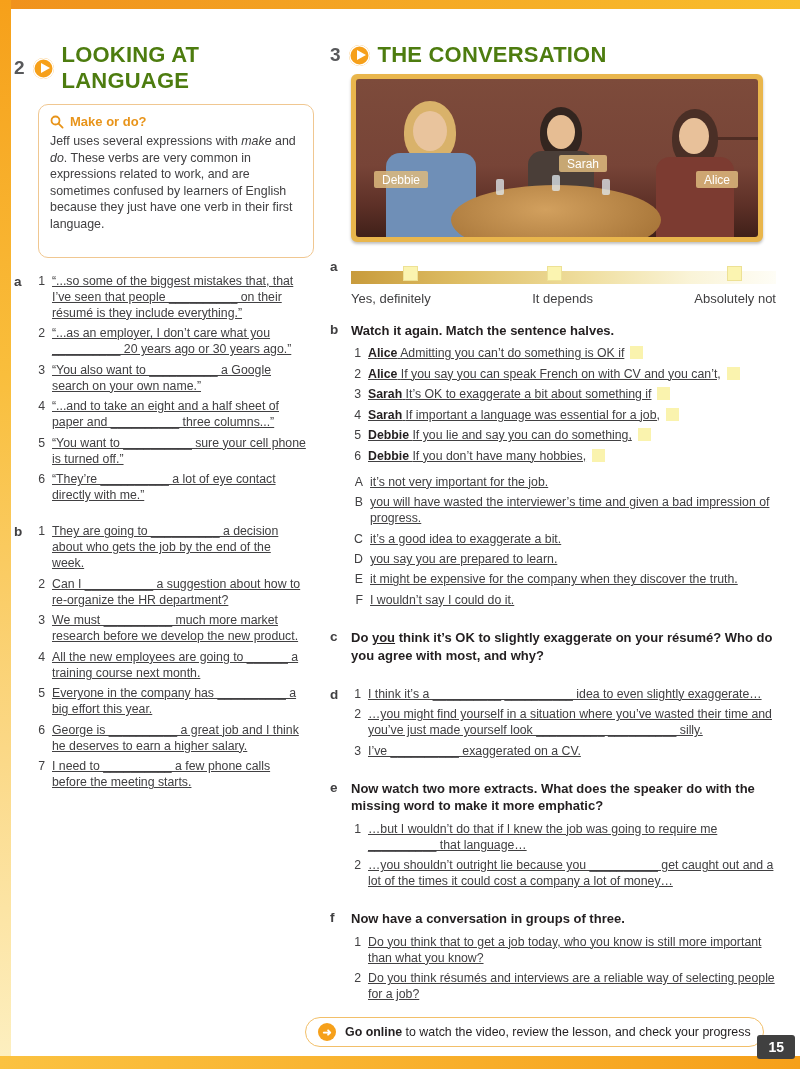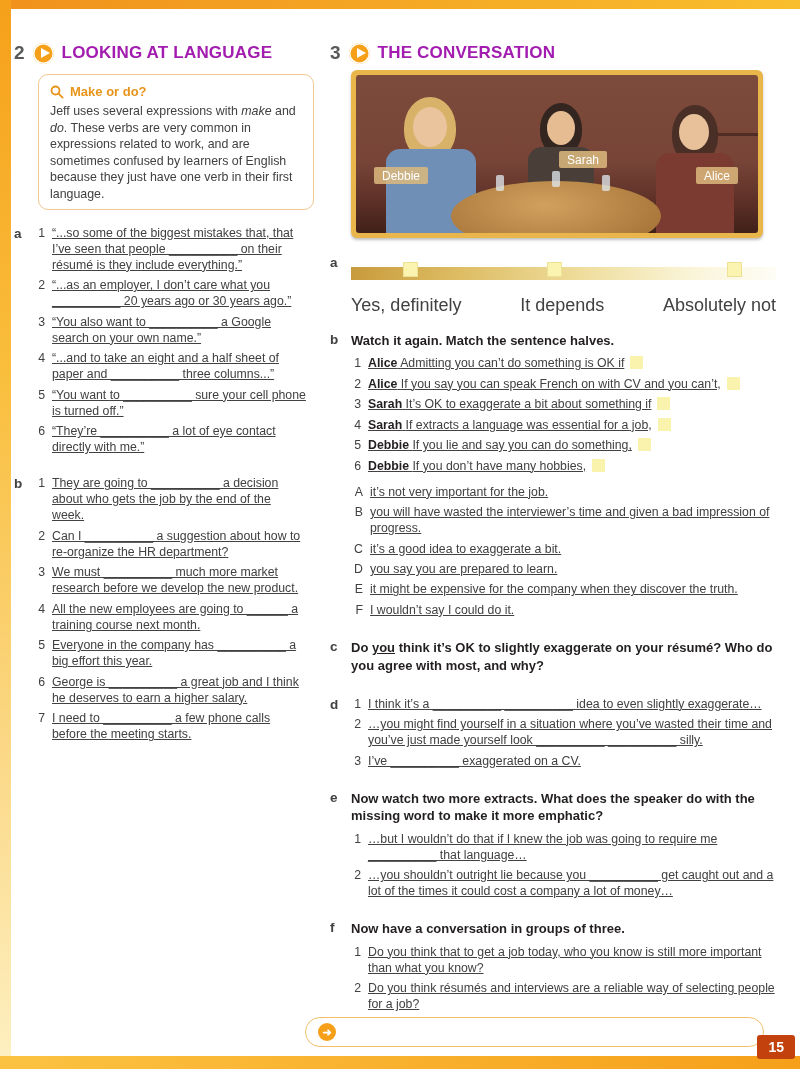--- a/index.html
+++ b/index.html
@@ -23,7 +23,7 @@
   .play{width:21px;height:21px;border-radius:50%;background:#F6A01A;position:relative;flex:none;box-shadow:0 0 0 1.5px #fff inset;}
   .play::after{content:"";position:absolute;left:8px;top:5px;
     border-left:9px solid #fff;border-top:5.5px solid transparent;border-bottom:5.5px solid transparent;}
-  .sec-title{font-size:17px;font-weight:bold;color:#a21caf;letter-spacing:.2px;}
+  .sec-title{font-size:22px;font-weight:bold;color:#4d7c0f;letter-spacing:.2px;}
 
   .infobox{margin:10px 0 4px 24px;border:1.5px solid #F0C791;border-radius:10px;padding:9px 11px 6px 11px;width:252px;}
   .infobox-title{display:flex;align-items:center;gap:6px;color:#E8941A;font-weight:bold;font-size:13px;margin-bottom:4px;}

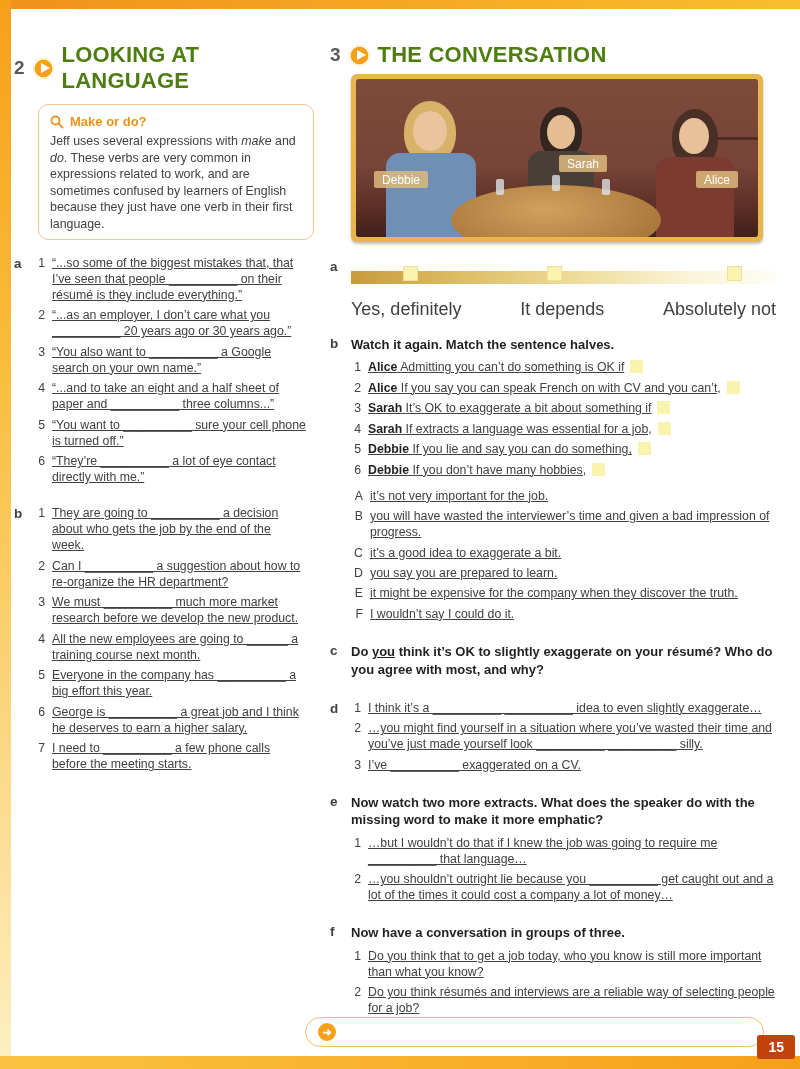--- a/index.html
+++ b/index.html
@@ -25,7 +25,7 @@
     border-left:9px solid #fff;border-top:5.5px solid transparent;border-bottom:5.5px solid transparent;}
   .sec-title{font-size:22px;font-weight:bold;color:#4d7c0f;letter-spacing:.2px;}
 
-  .infobox{margin:10px 0 4px 24px;border:1.5px solid #F0C791;border-radius:10px;padding:9px 11px 6px 11px;width:252px;}
+  .infobox{margin:10px 0 4px 24px;border:1.5px solid #F0C791;border-radius:10px;padding:9px 11px 24px 11px;width:252px;}
   .infobox-title{display:flex;align-items:center;gap:6px;color:#E8941A;font-weight:bold;font-size:13px;margin-bottom:4px;}
   .mag{flex:none;}
   .infobox-body{font-size:12.4px;line-height:1.34;color:#414042;}

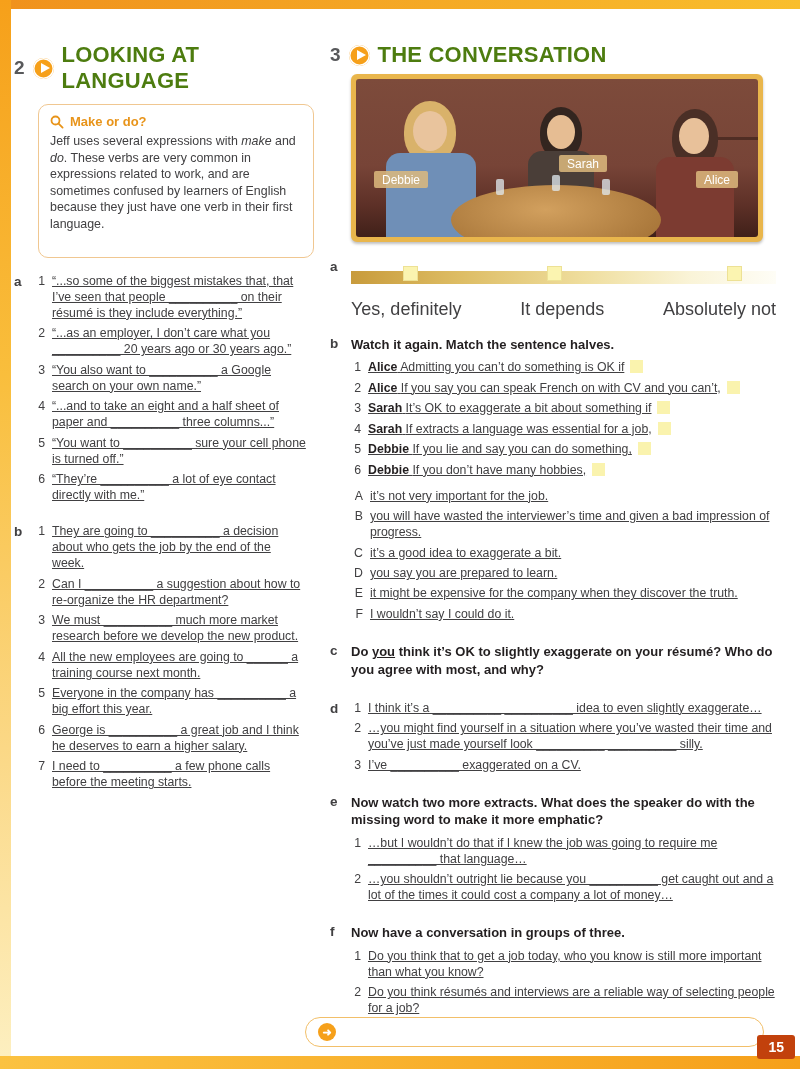--- a/index.html
+++ b/index.html
@@ -62,7 +62,7 @@
   .scale-bar{height:13px;background:linear-gradient(to right,#C89B3C 0%,#DDBC63 25%,#EFDE9E 55%,#FAF4D8 80%,#FEFDF6 100%);}
   .scale-sq{position:absolute;width:13px;height:13px;background:#FBF4B0;border:1px solid #EDE195;top:-5px;}
   .scale-sq.s1{left:52px;} .scale-sq.s2{left:196px;} .scale-sq.s3{left:376px;}
-  .scale-labels{display:flex;justify-content:space-between;font-size:18px;margin-top:15px;color:#414042;}
+  .scale-labels{display:flex;justify-content:space-between;font-size:13px;margin-top:7px;color:#414042;}
 
   
   .golink{position:absolute;left:305px;bottom:22px;width:433px;display:flex;align-items:center;gap:9px;

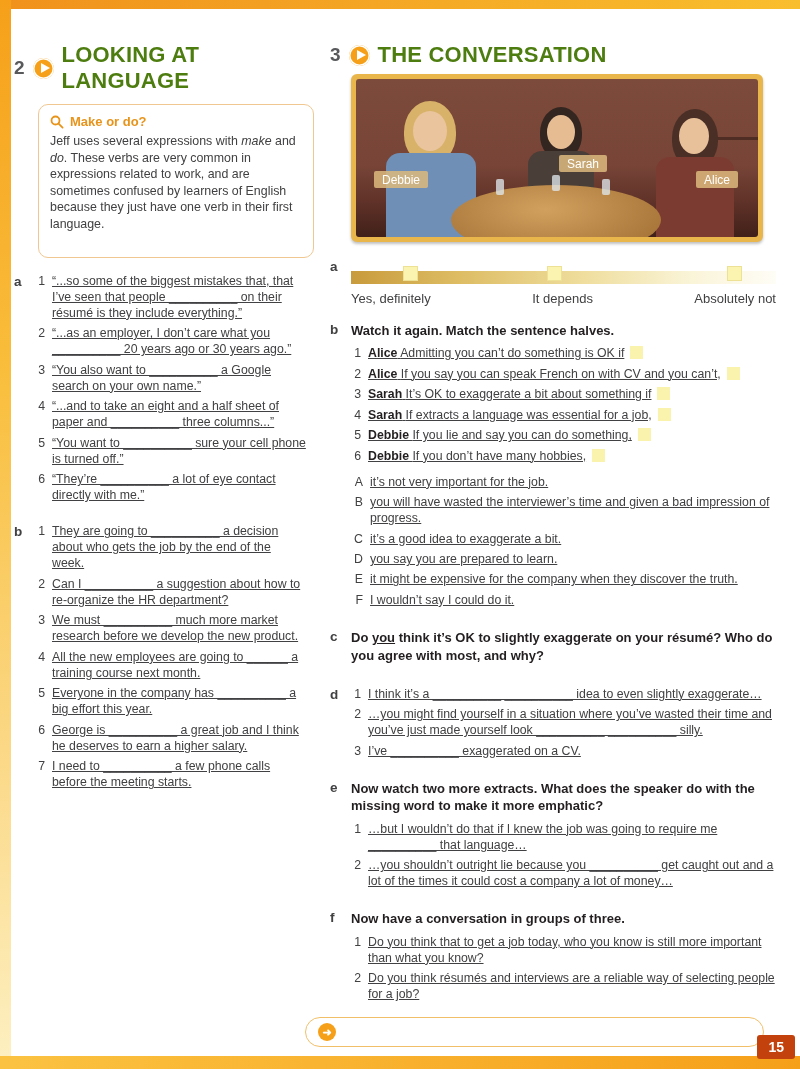--- a/index.html
+++ b/index.html
@@ -240,7 +240,7 @@
           </div>
         <div class="num-item">
             <span class="n">4</span>
-            <span class="t"><span class="speaker">Sarah</span> <span>If extracts a language was essential for a job,</span><span class="ans-box"></span></span>
+            <span class="t"><span class="speaker">Sarah</span> <span>If important a language was essential for a job,</span><span class="ans-box"></span></span>
           </div>
         <div class="num-item">
             <span class="n">5</span>

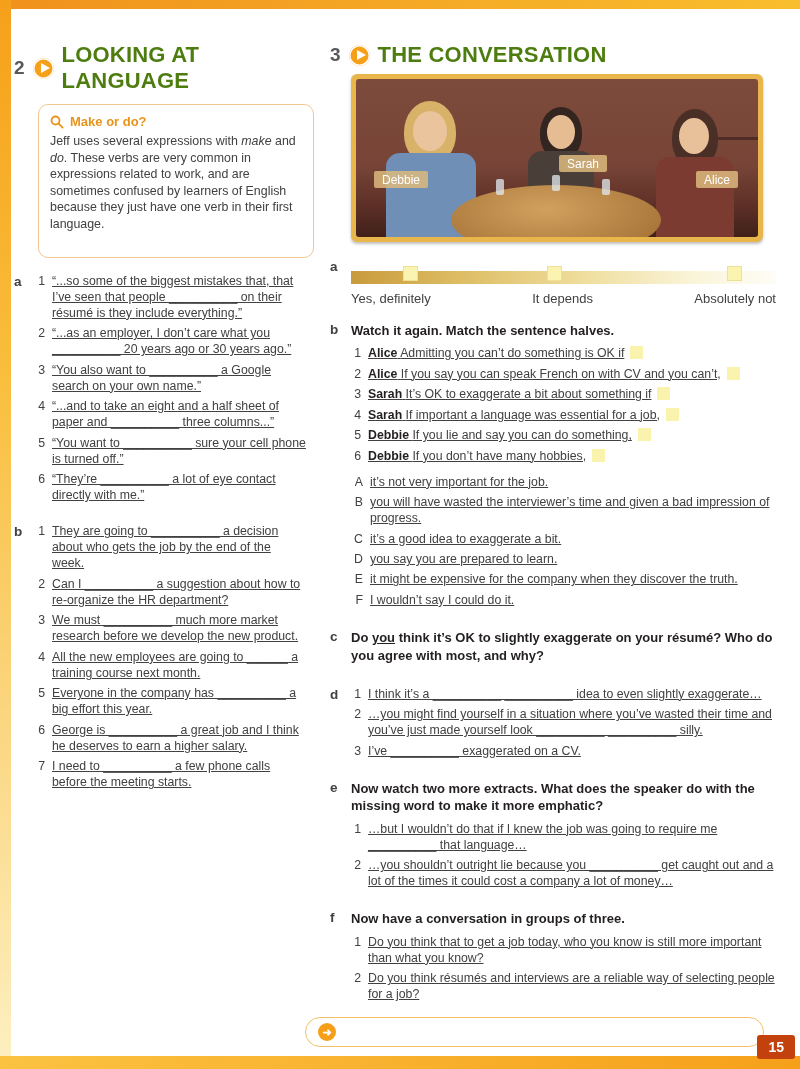--- a/index.html
+++ b/index.html
@@ -344,6 +344,7 @@
 
 <div class="golink">
   <span class="go-icon">➜</span>
+  <span><b>Go online</b> to watch the video, review the lesson, and check your progress</span>
 </div>
 <div class="page-num">15</div>
 

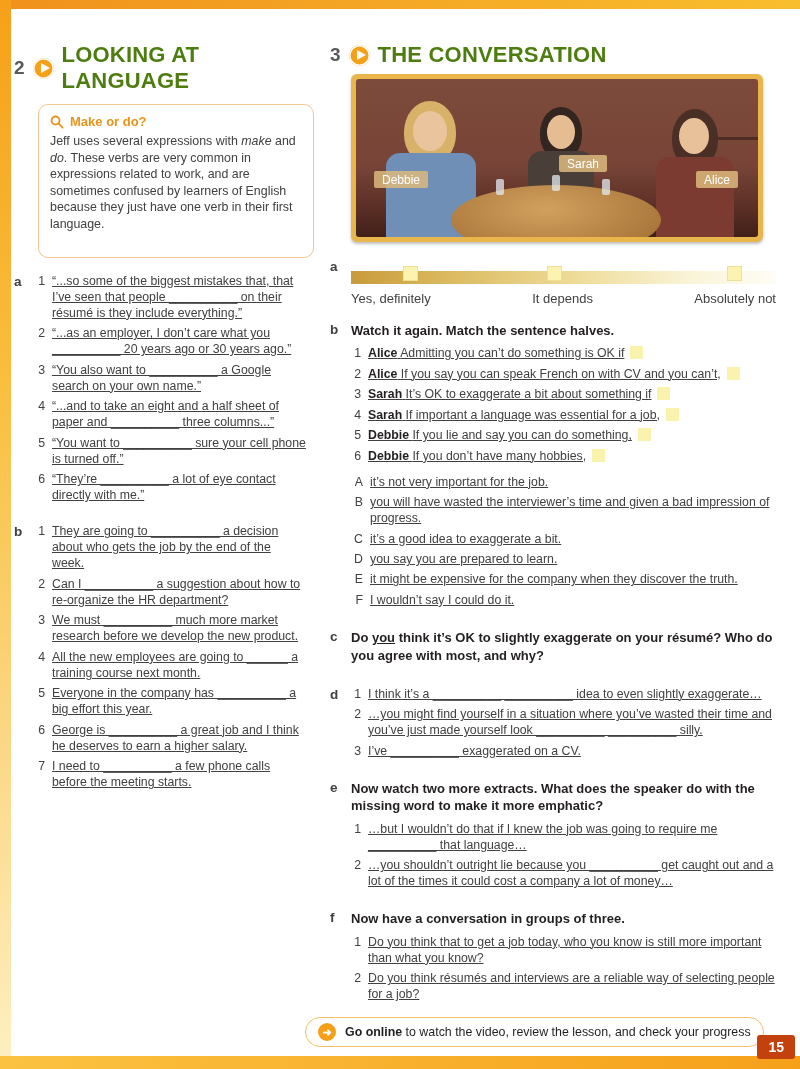--- a/index.html
+++ b/index.html
@@ -69,7 +69,7 @@
     border:1.5px solid #F2BF69;border-radius:16px;background:#fff;padding:5px 12px;font-size:12.4px;color:#231f20;}
   .go-icon{width:18px;height:18px;border-radius:50%;background:#F6A01A;color:#fff;flex:none;
     display:flex;align-items:center;justify-content:center;font-size:11px;font-weight:bold;}
-  .page-num{position:absolute;right:5px;bottom:10px;background:#c2410c;color:#fff;font-weight:bold;
+  .page-num{position:absolute;right:5px;bottom:10px;background:#404040;color:#fff;font-weight:bold;
     font-size:14px;padding:4px 11px;border-radius:3px;}
 </style>
 </head>

